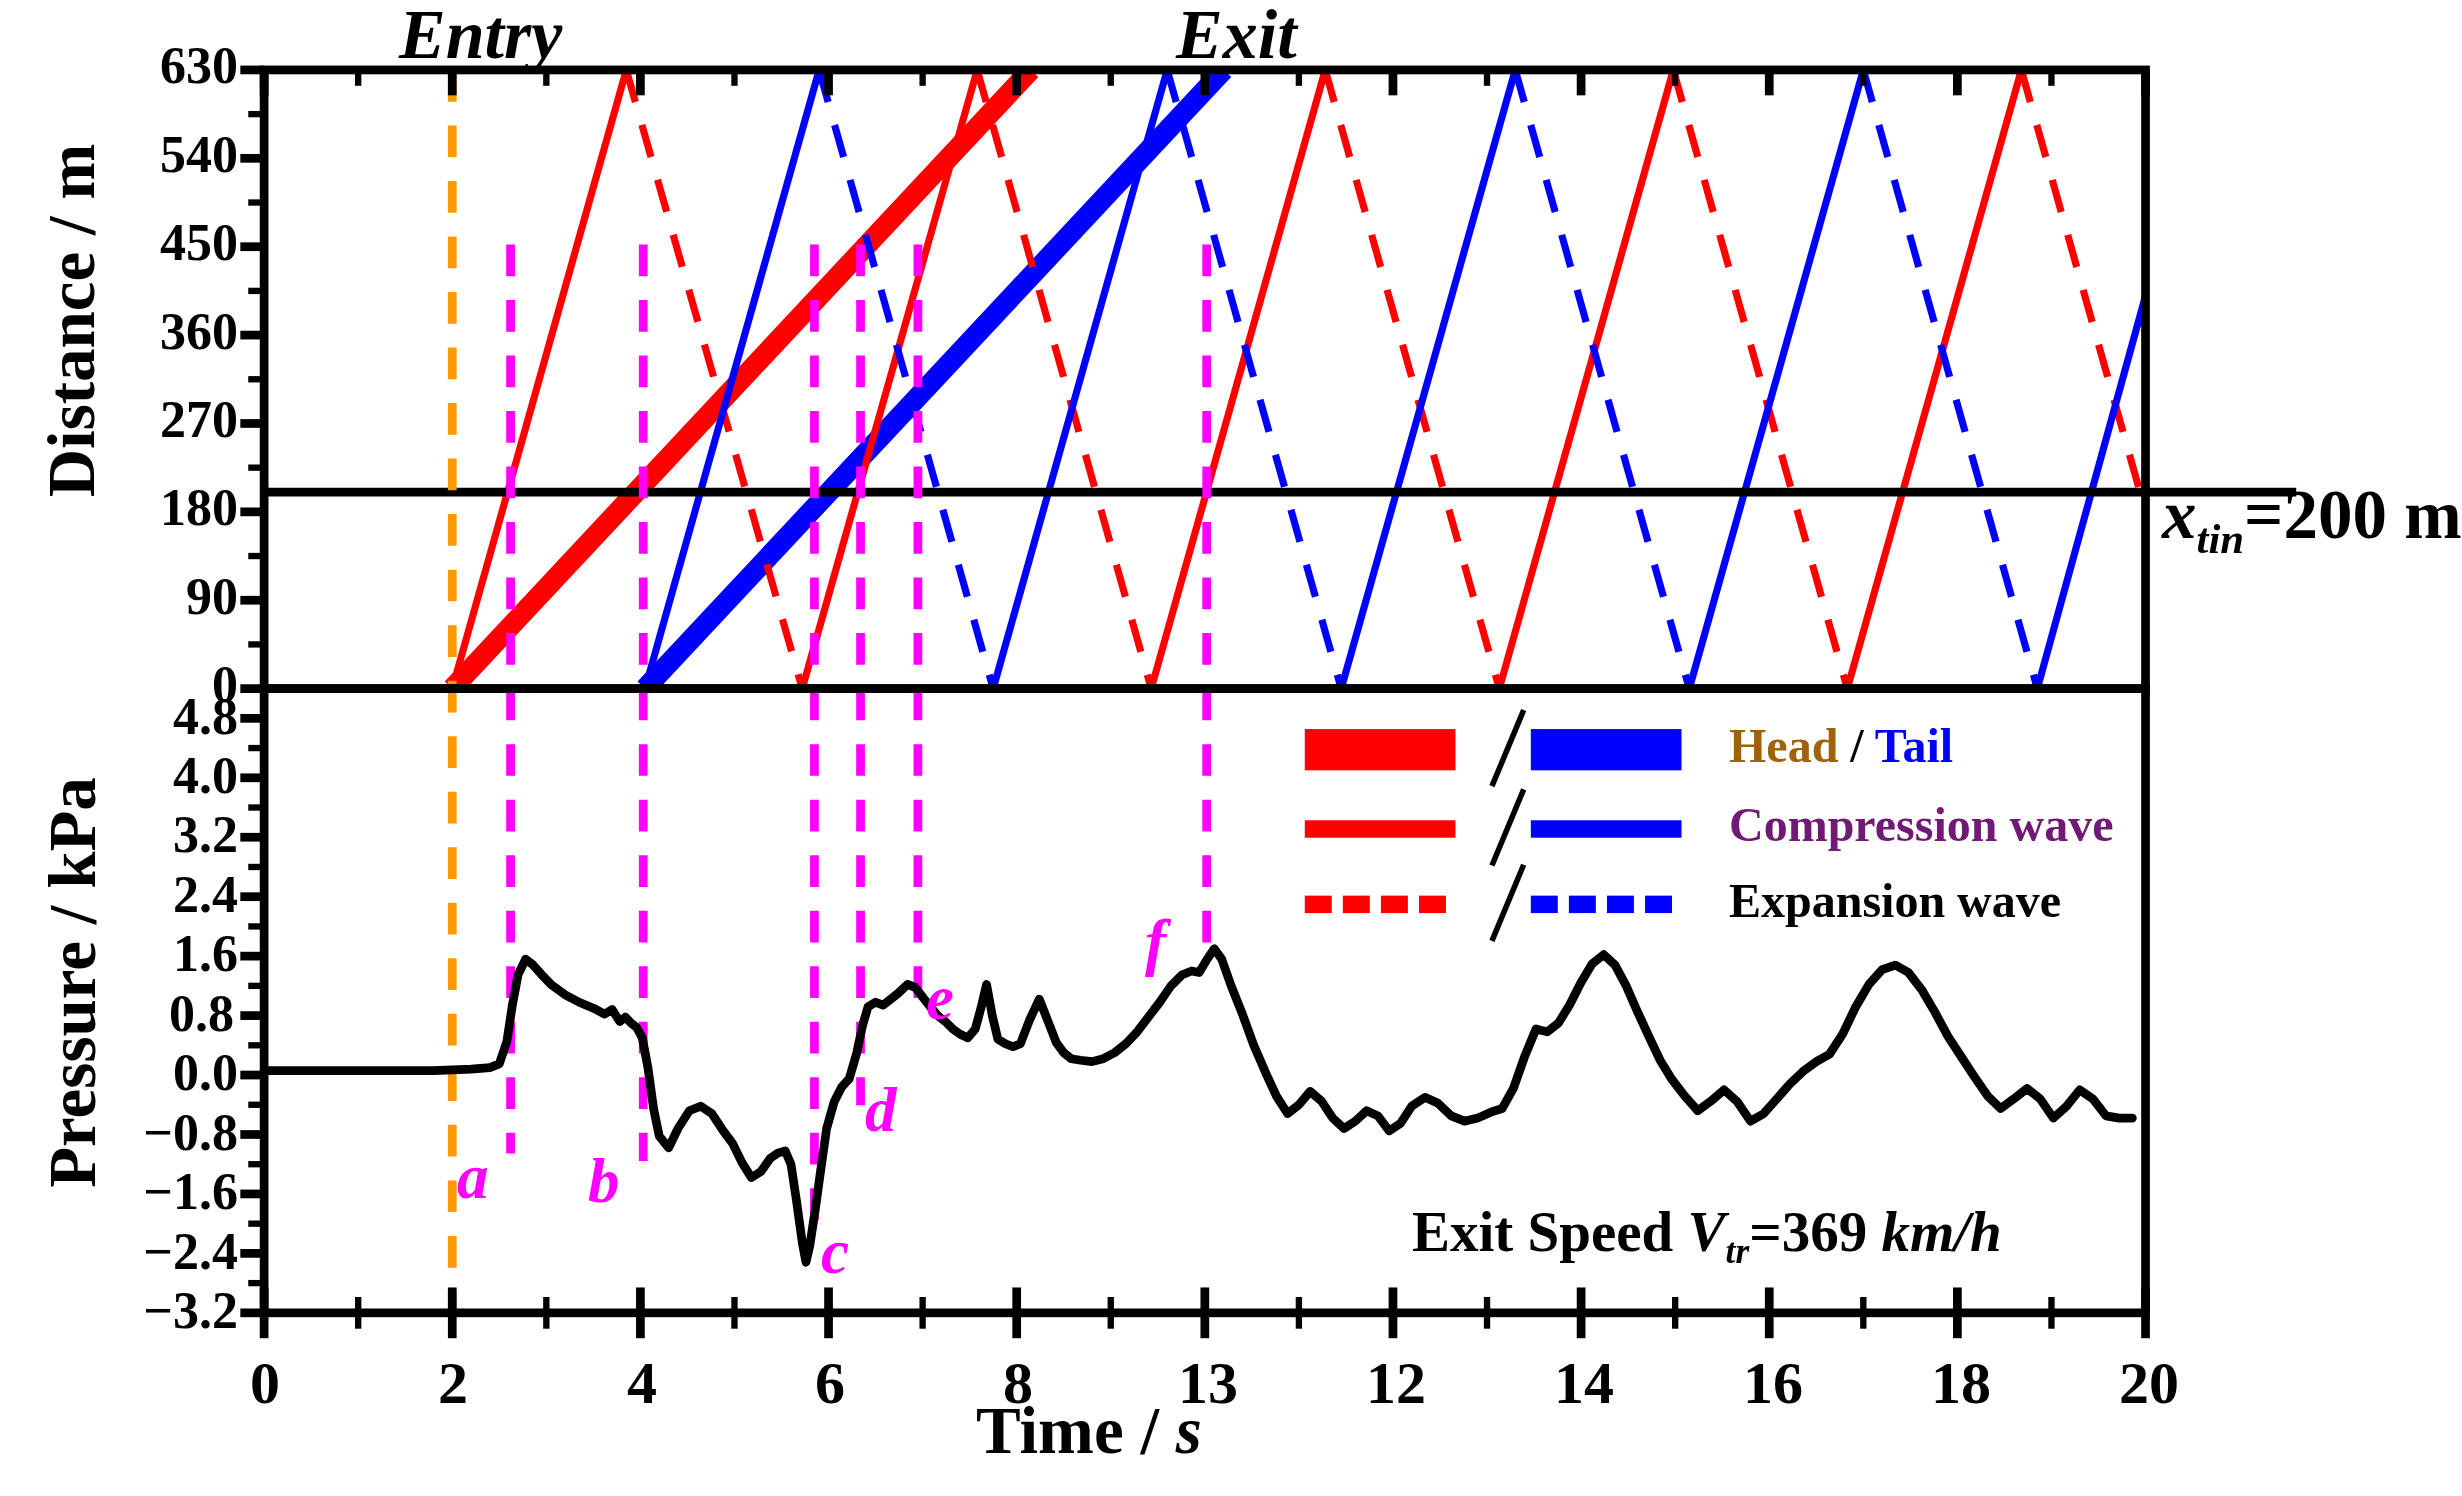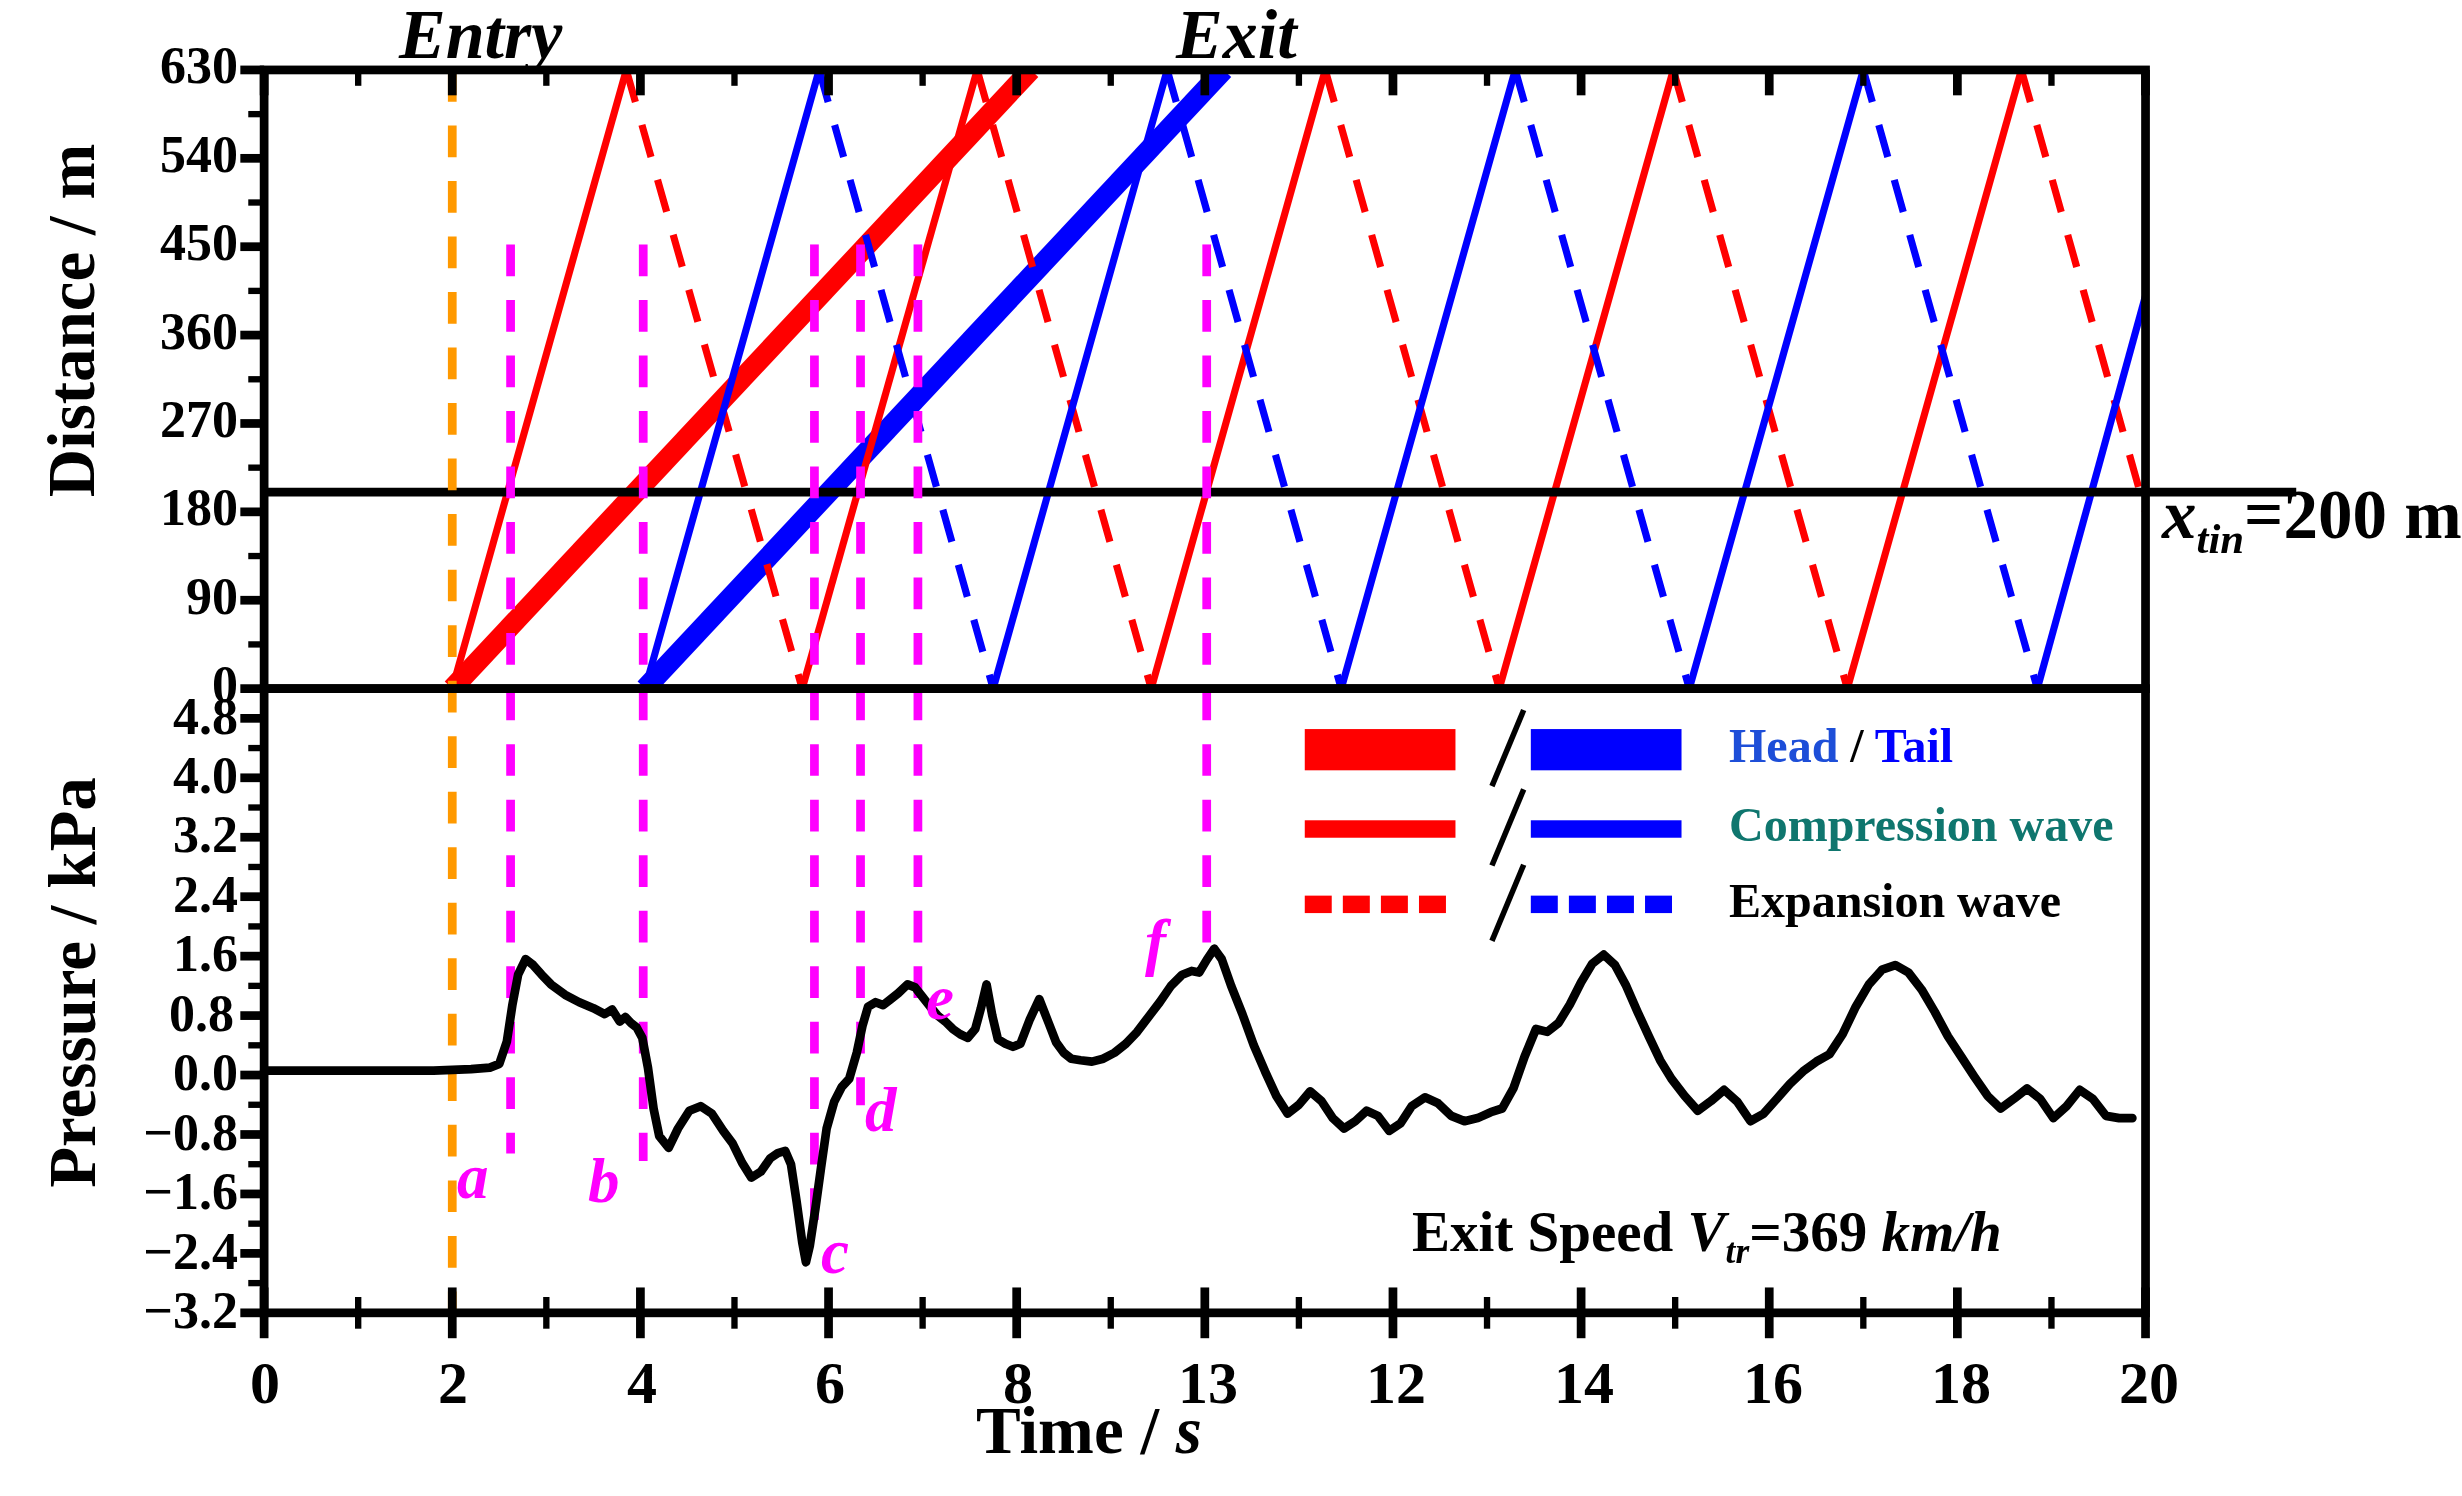--- a/index.html
+++ b/index.html
@@ -235,7 +235,7 @@
 <div class="lbl ann magenta" style="left: 865px; top: 1074px;;font-size:63px;">d</div>
 <div class="lbl ann magenta" style="left: 926px; top: 962px;;font-size:63px;">e</div>
 <div class="lbl ann magenta" style="left: 1145px; top: 906px;;font-size:63px;">f</div>
-<div class="lbl legtext" style="left: 1729px; top: 718px;"><span style="color: #1d4ed8;">Head</span><span style="color: rgb(0, 0, 0);"> / </span><span style="color: rgb(0, 0, 255);">Tail</span></div>
+<div class="lbl legtext" style="left: 1729px; top: 718px;"><span style="color: #a16207;">Head</span><span style="color: rgb(0, 0, 0);"> / </span><span style="color: rgb(0, 0, 255);">Tail</span></div>
 <div class="lbl legtext" style="left: 1729px; top: 797px;"><span style="color: #0f766e;">Compression wave</span></div>
 <div class="lbl legtext" style="left: 1729px; top: 873px;"><span style="color: rgb(0, 0, 0);">Expansion wave</span></div>
 

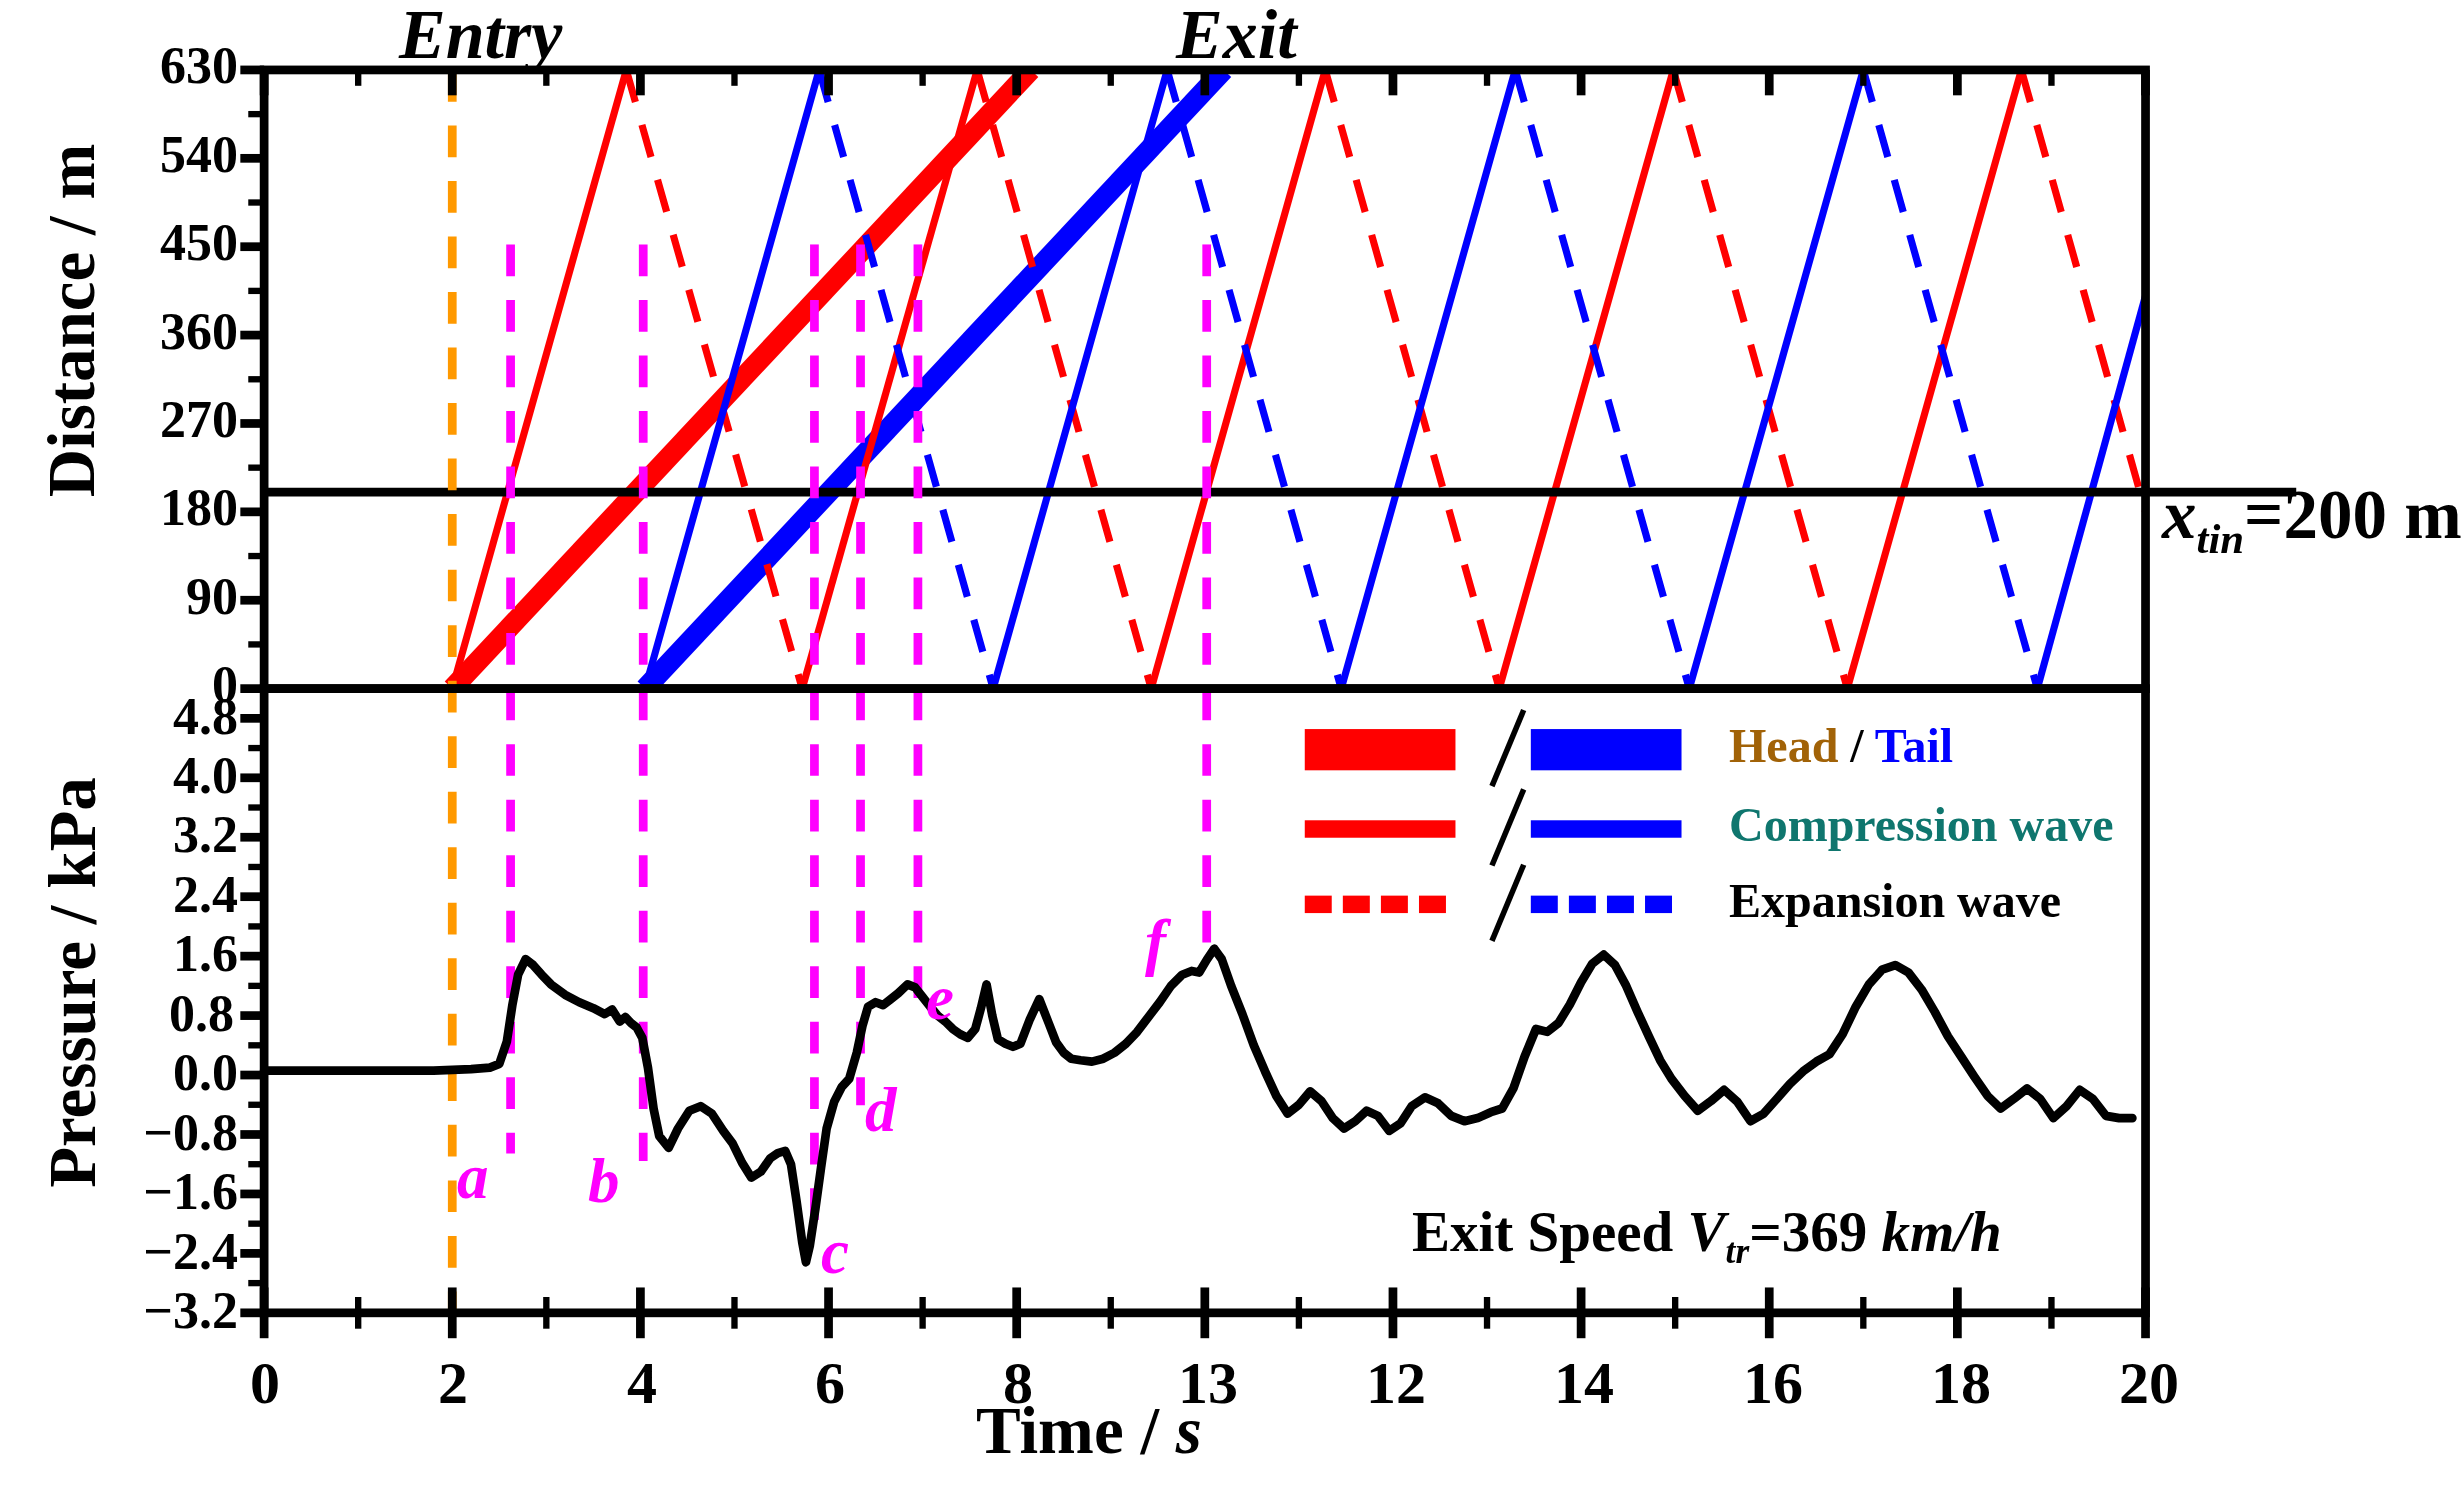--- a/index.html
+++ b/index.html
@@ -236,7 +236,7 @@
 <div class="lbl ann magenta" style="left: 926px; top: 962px;;font-size:63px;">e</div>
 <div class="lbl ann magenta" style="left: 1145px; top: 906px;;font-size:63px;">f</div>
 <div class="lbl legtext" style="left: 1729px; top: 718px;"><span style="color: #a16207;">Head</span><span style="color: rgb(0, 0, 0);"> / </span><span style="color: rgb(0, 0, 255);">Tail</span></div>
-<div class="lbl legtext" style="left: 1729px; top: 797px;"><span style="color: #0f766e;">Compression wave</span></div>
+<div class="lbl legtext" style="left: 1729px; top: 797px;"><span style="color: #701a75;">Compression wave</span></div>
 <div class="lbl legtext" style="left: 1729px; top: 873px;"><span style="color: rgb(0, 0, 0);">Expansion wave</span></div>
 
 

